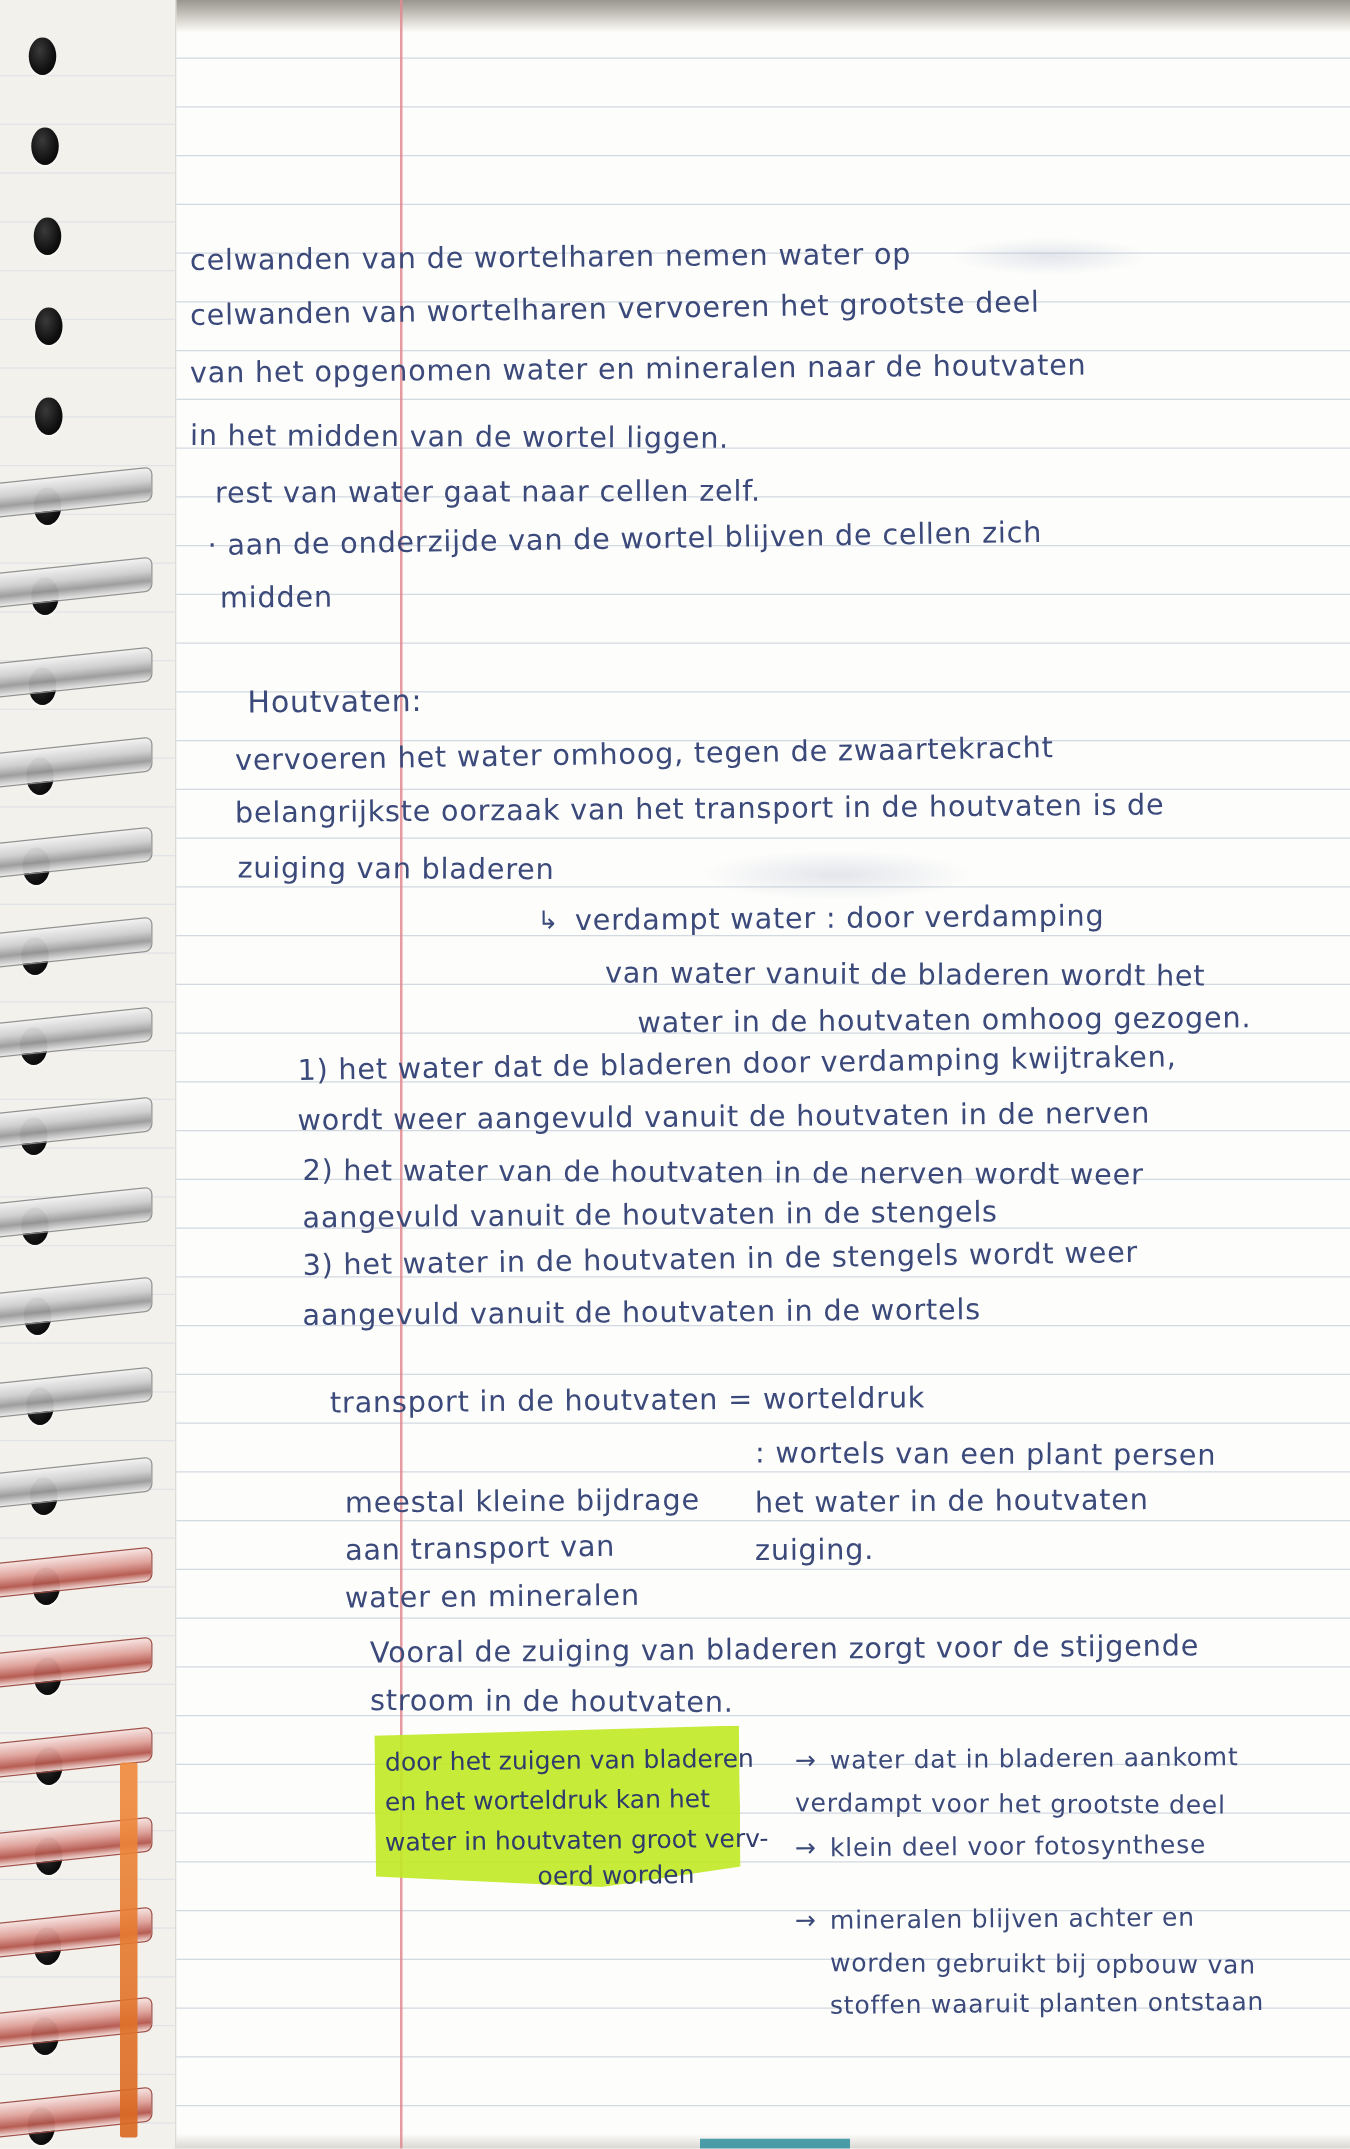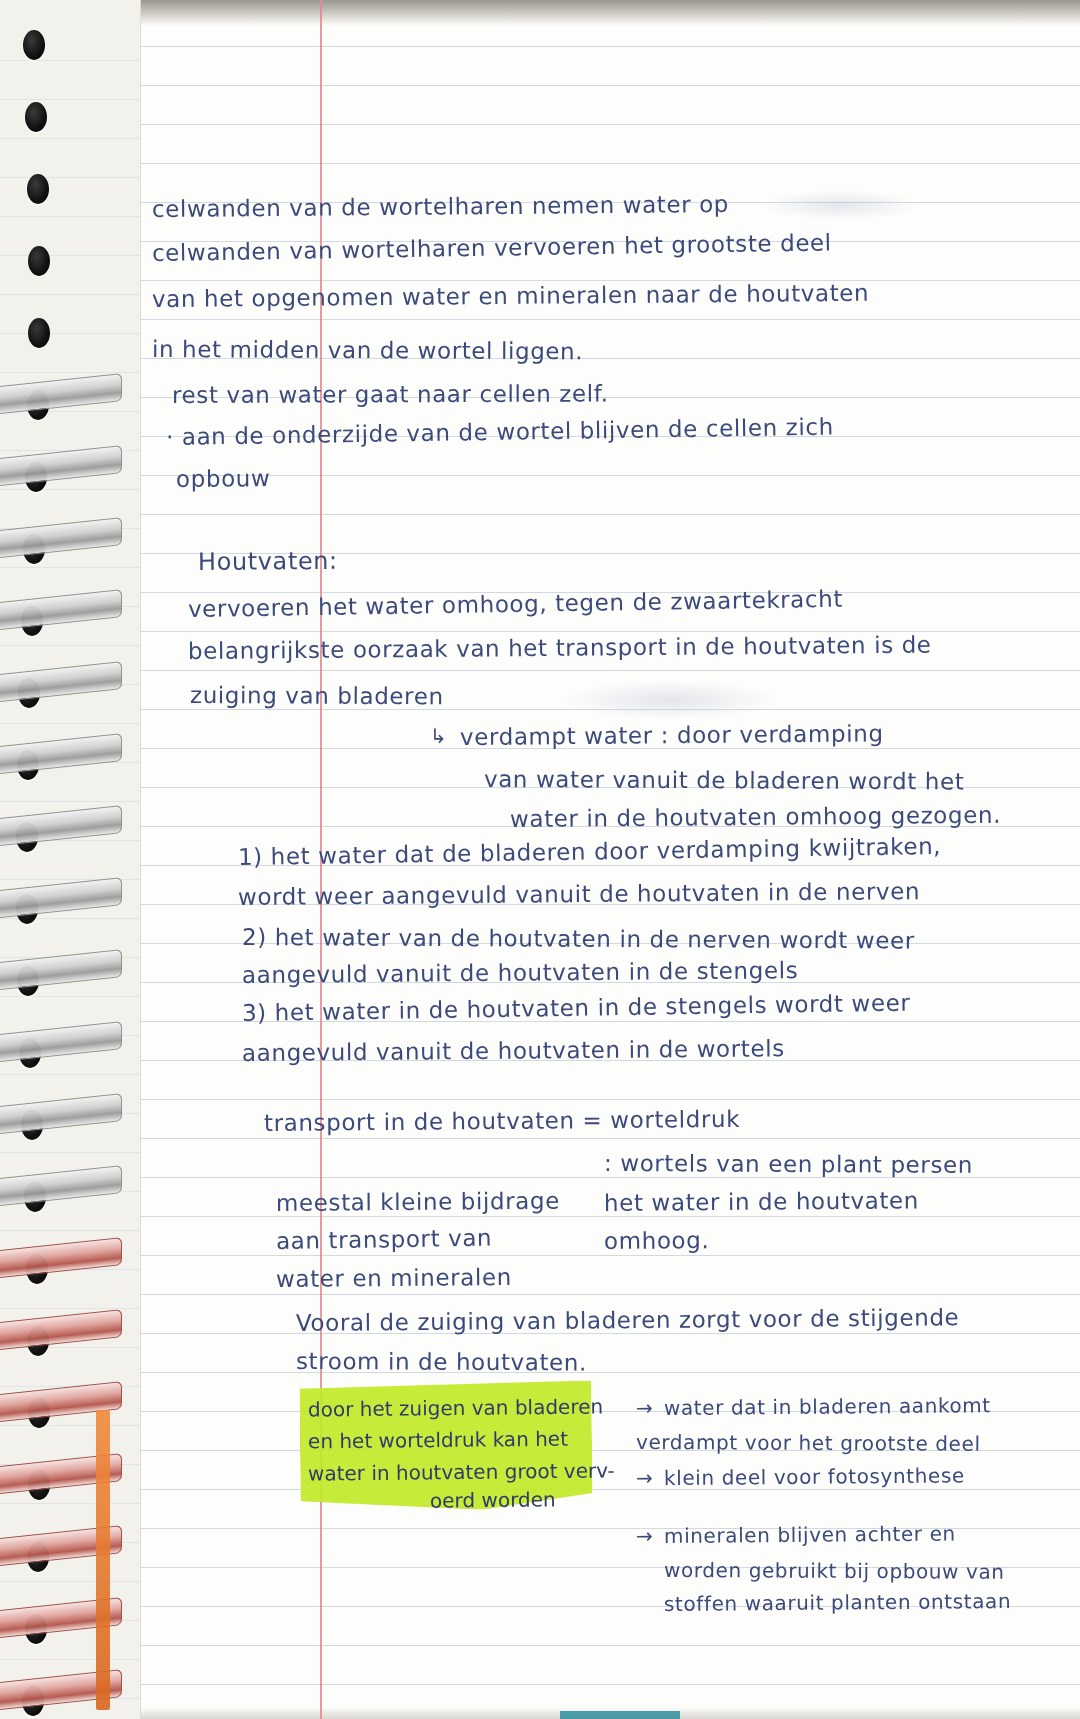--- a/index.html
+++ b/index.html
@@ -342,7 +342,7 @@
   <div class="hw w3" style="left:152px;top:336px;">in het midden van de wortel liggen.</div>
   <div class="hw w4" style="left:172px;top:382px;">rest van water gaat naar cellen zelf.</div>
   <div class="hw w2" style="left:166px;top:424px;">· aan de onderzijde van de wortel blijven de cellen zich</div>
-  <div class="hw w1" style="left:176px;top:466px;">opbouw</div>
+  <div class="hw w1" style="left:176px;top:466px;">midden</div>
 
   <div class="hw head w1" style="left:198px;top:548px;">Houtvaten:</div>
 

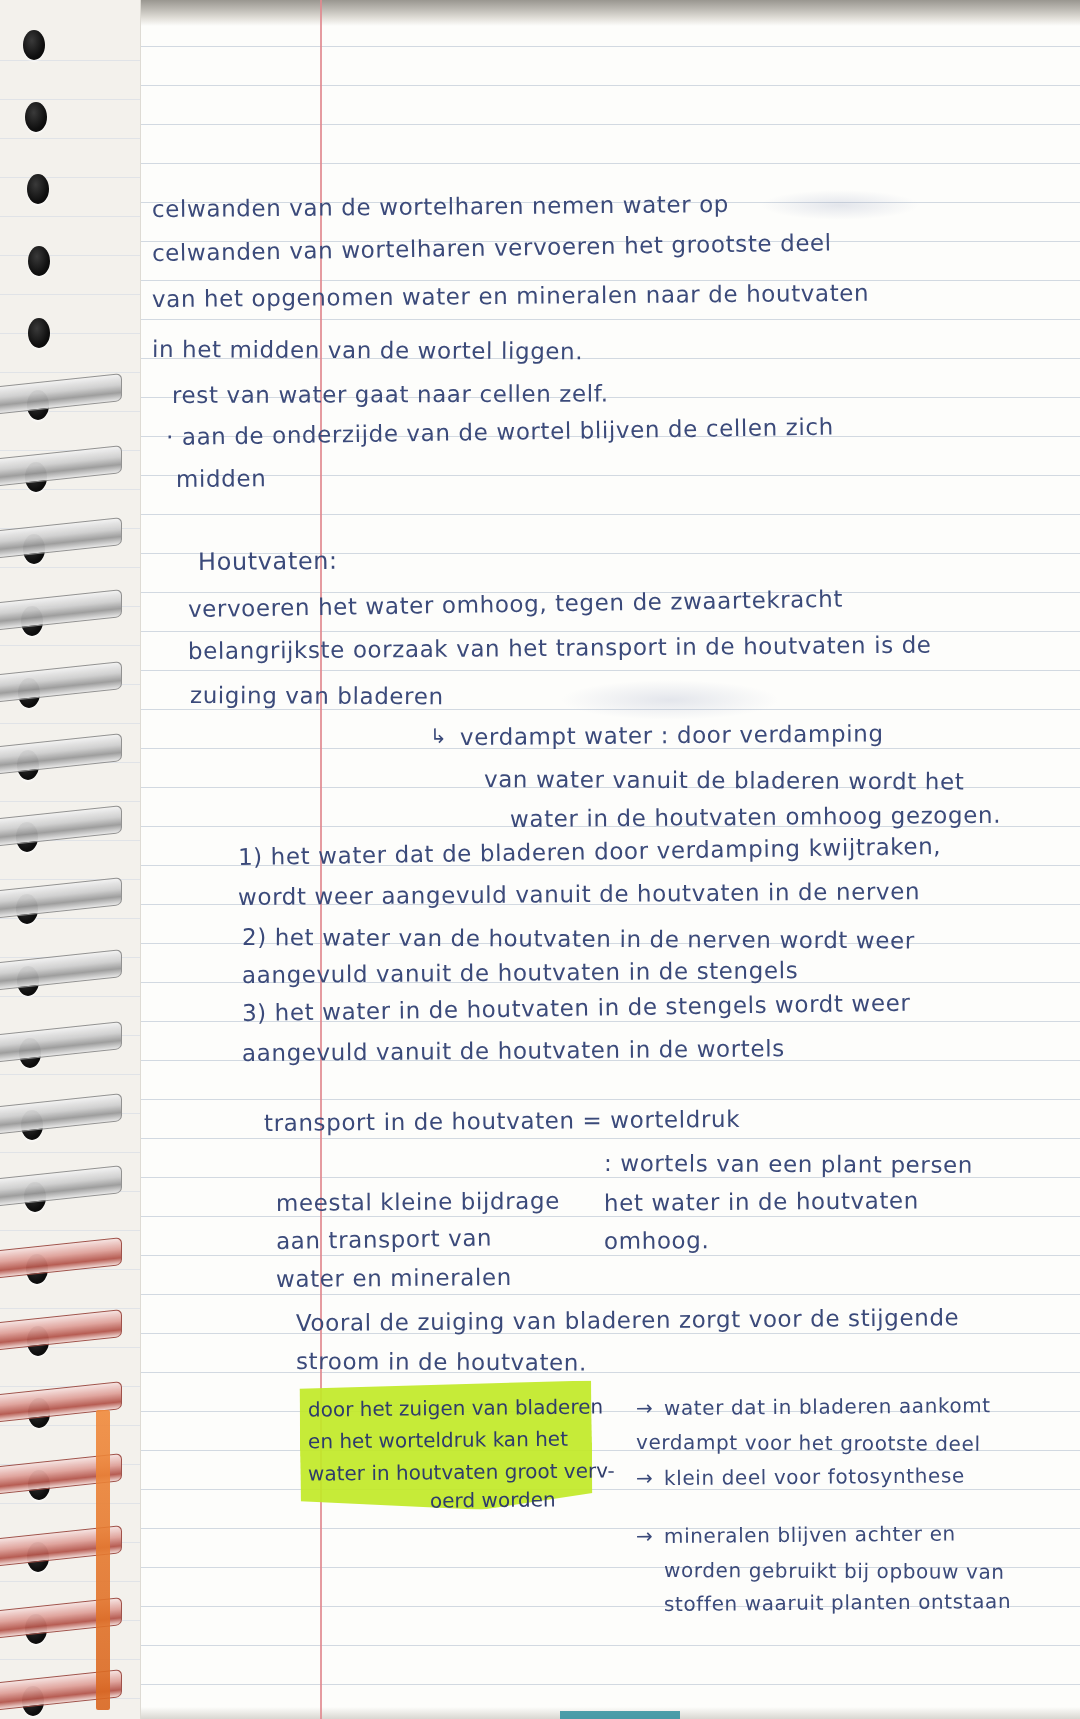--- a/index.html
+++ b/index.html
@@ -365,7 +365,7 @@
   <div class="hw w1" style="left:264px;top:1110px;">transport in de houtvaten = worteldruk</div>
   <div class="hw w3" style="left:604px;top:1150px;">: wortels van een plant persen</div>
   <div class="hw w1" style="left:604px;top:1190px;">het water in de houtvaten</div>
-  <div class="hw w1" style="left:604px;top:1228px;">omhoog.</div>
+  <div class="hw w1" style="left:604px;top:1228px;">zuiging.</div>
 
   <div class="hw w1" style="left:276px;top:1190px;">meestal kleine bijdrage</div>
   <div class="hw w2" style="left:276px;top:1228px;">aan transport van</div>

